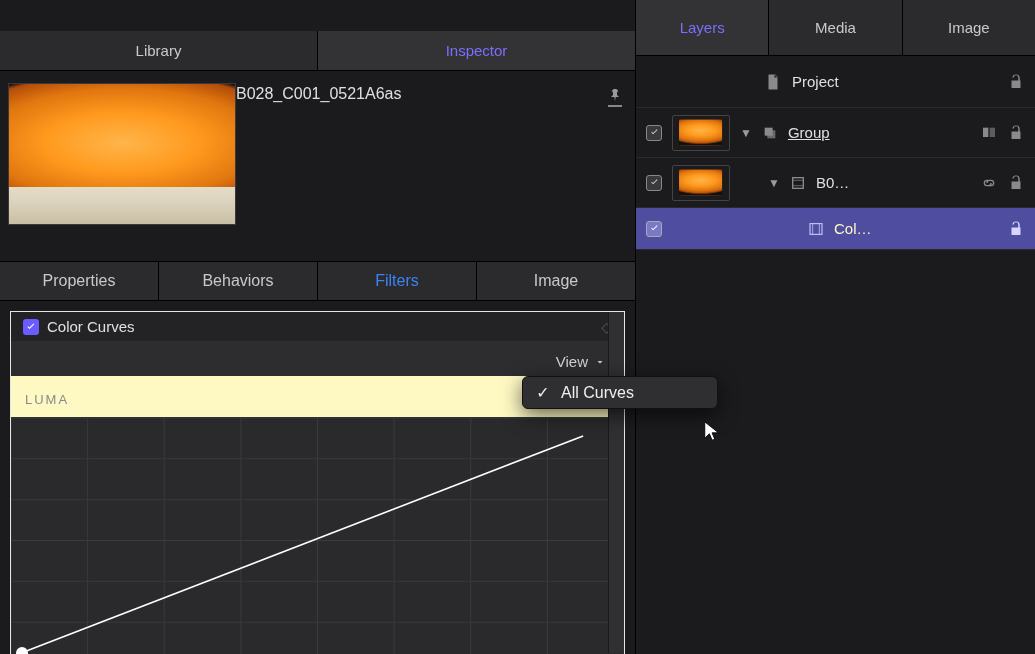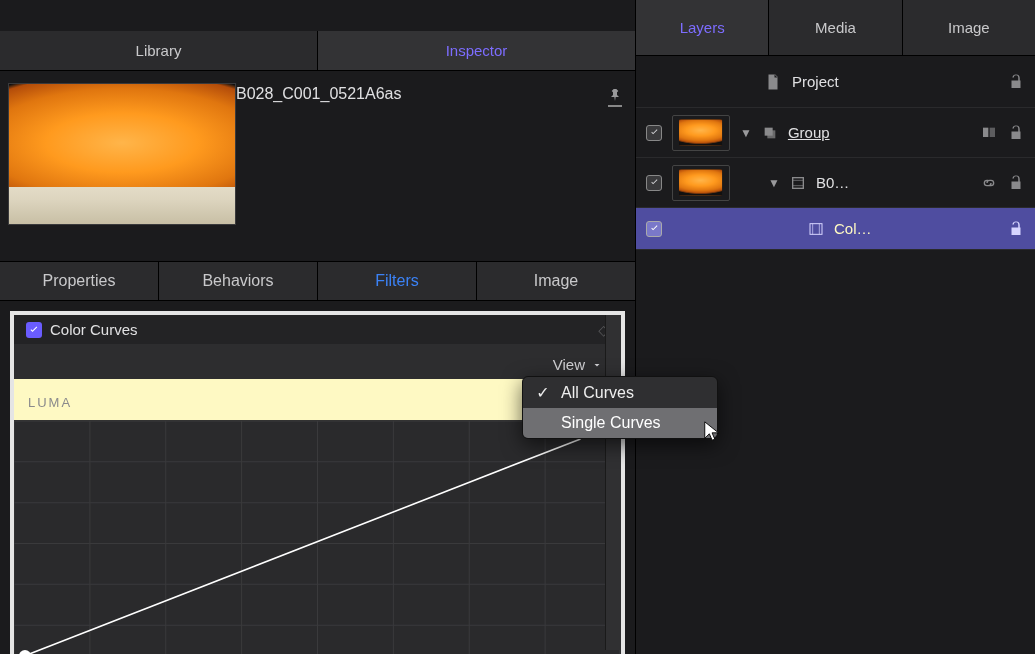--- a/index.html
+++ b/index.html
@@ -62,7 +62,7 @@
 
   
   .inspector-body { flex: 1; position: relative; padding: 10px 10px 0 10px; overflow: hidden; }
-  .ibody-inner { border: 4px solid #e5e5e5; background: #232325; height: 100%; position: relative; }
+  .ibody-inner { border: 1px solid #e5e5e5; background: #232325; height: 100%; position: relative; }
   .filter-hdr { display:flex; align-items:center; padding: 6px 12px; gap:8px; }
   .cb {
     width:16px; height:16px; border-radius:3px; background:#6a5cff;

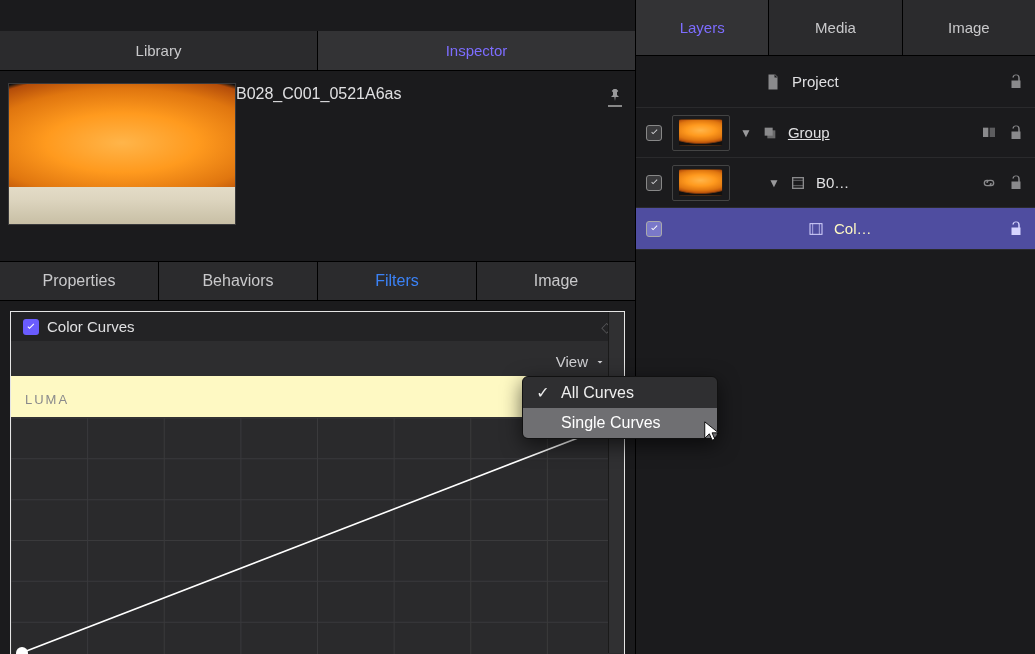--- a/index.html
+++ b/index.html
@@ -303,10 +303,6 @@
     <span class="pop-check">✓</span>
     <span>All Curves</span>
   </div>
-  <div class="pop-item hl">
-    <span class="pop-check"></span>
-    <span>Single Curves</span>
-  </div>
 </div>
 
 <svg class="cursor" width="22" height="22" viewBox="0 0 24 24">

